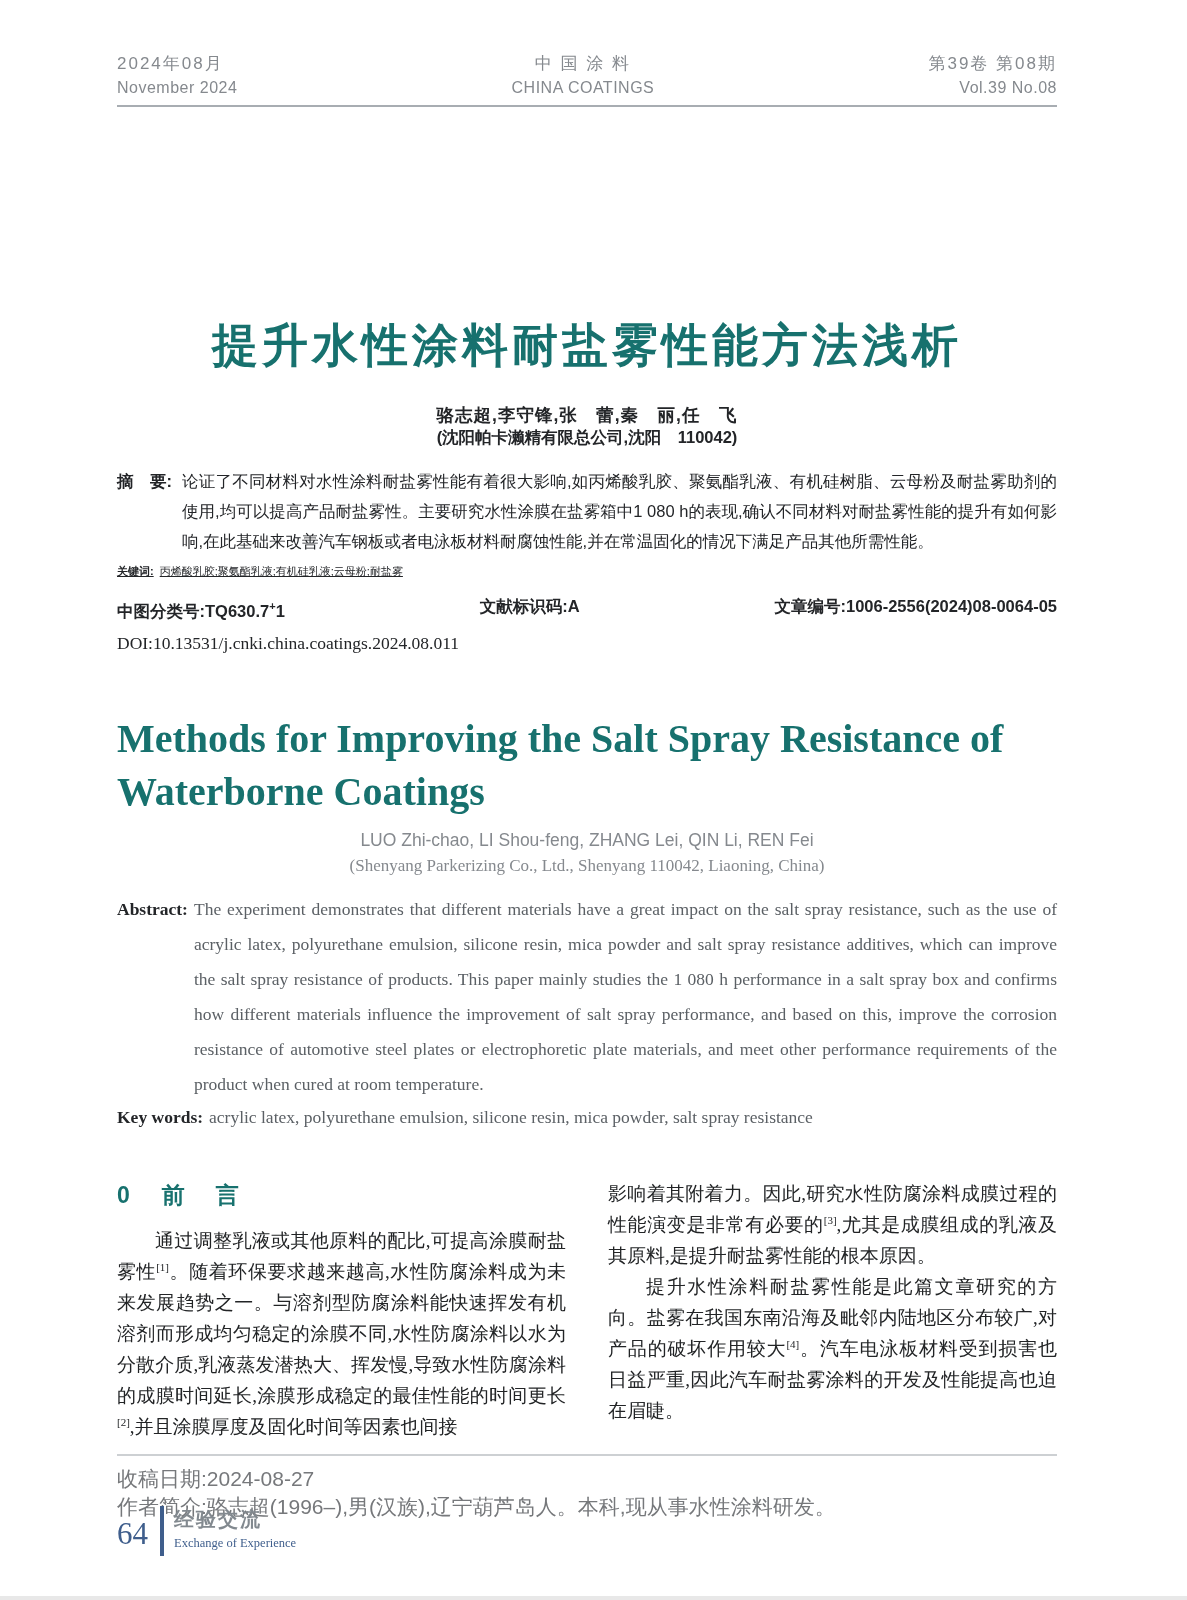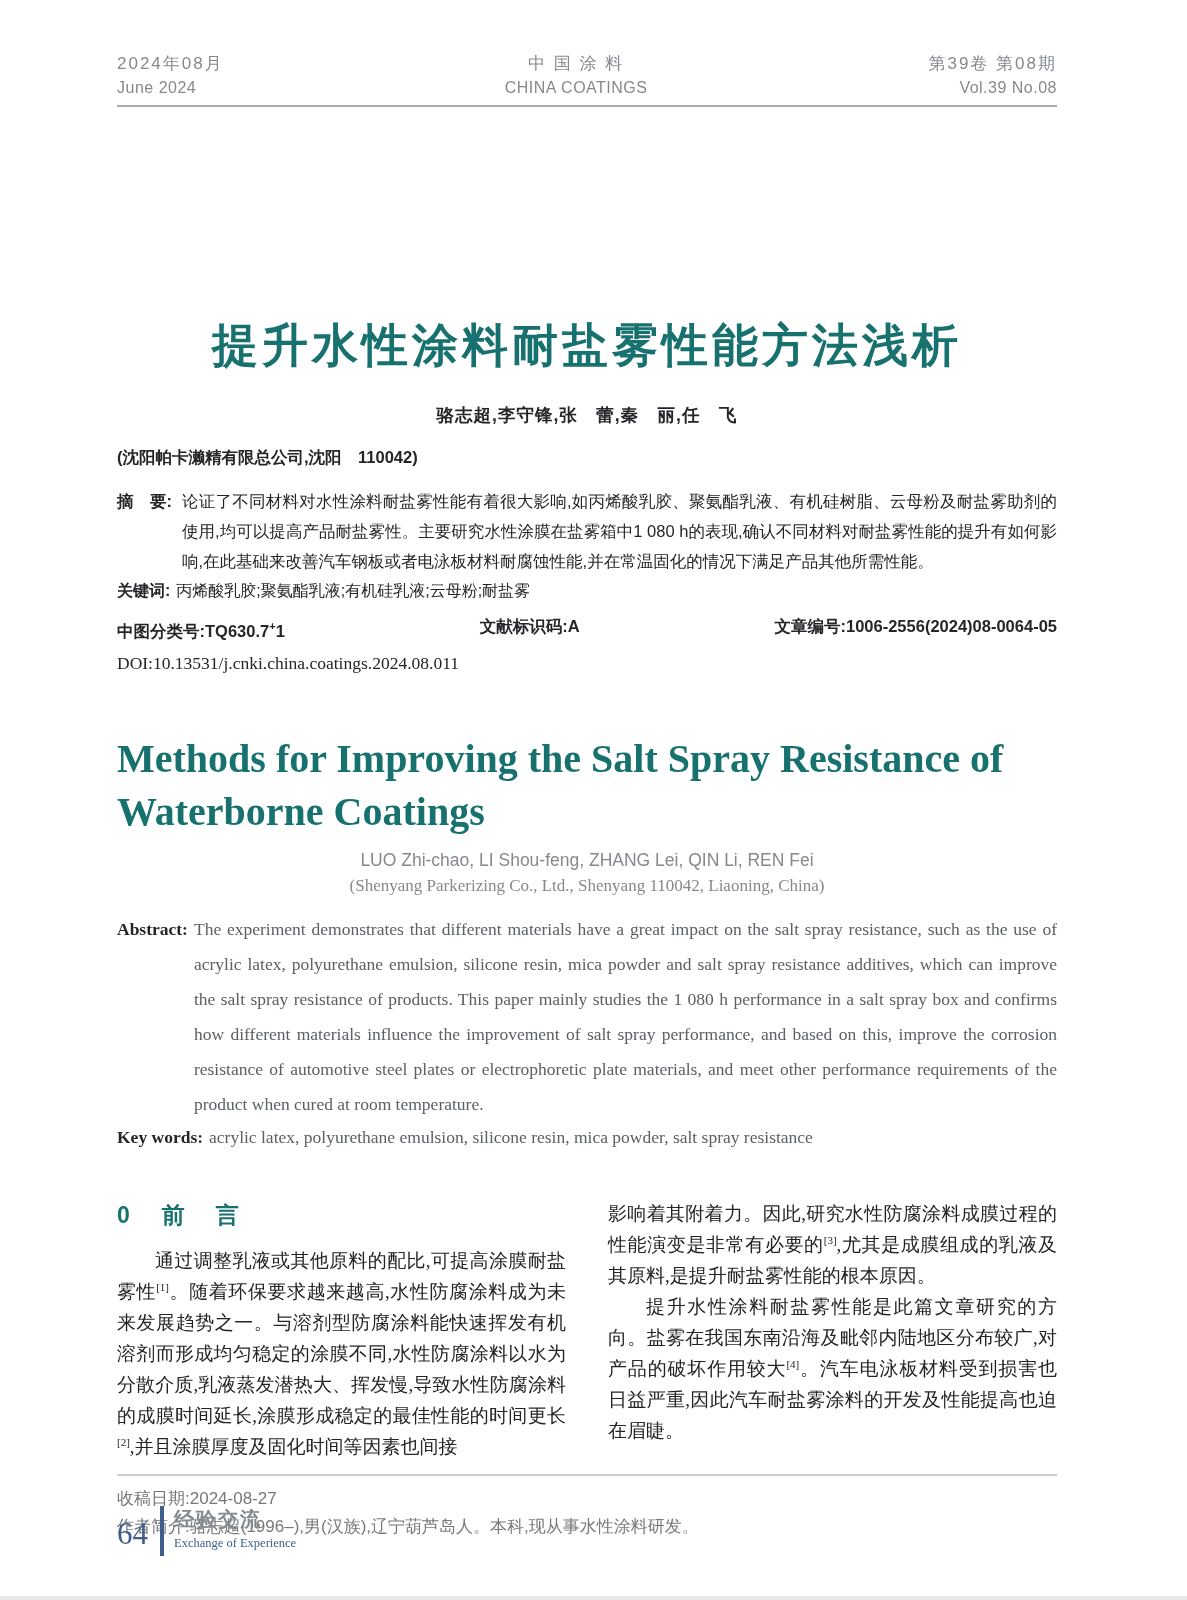--- a/index.html
+++ b/index.html
@@ -75,7 +75,7 @@
     <div class="journal-header">
       <div class="jh-cell">
         <span class="jh-cn">2024年08月</span>
-        <span class="jh-en">June 2024</span>
+        <span class="jh-en">November 2024</span>
       </div>
       <div class="jh-cell jh-center">
         <span class="jh-cn">中 国 涂 料</span>

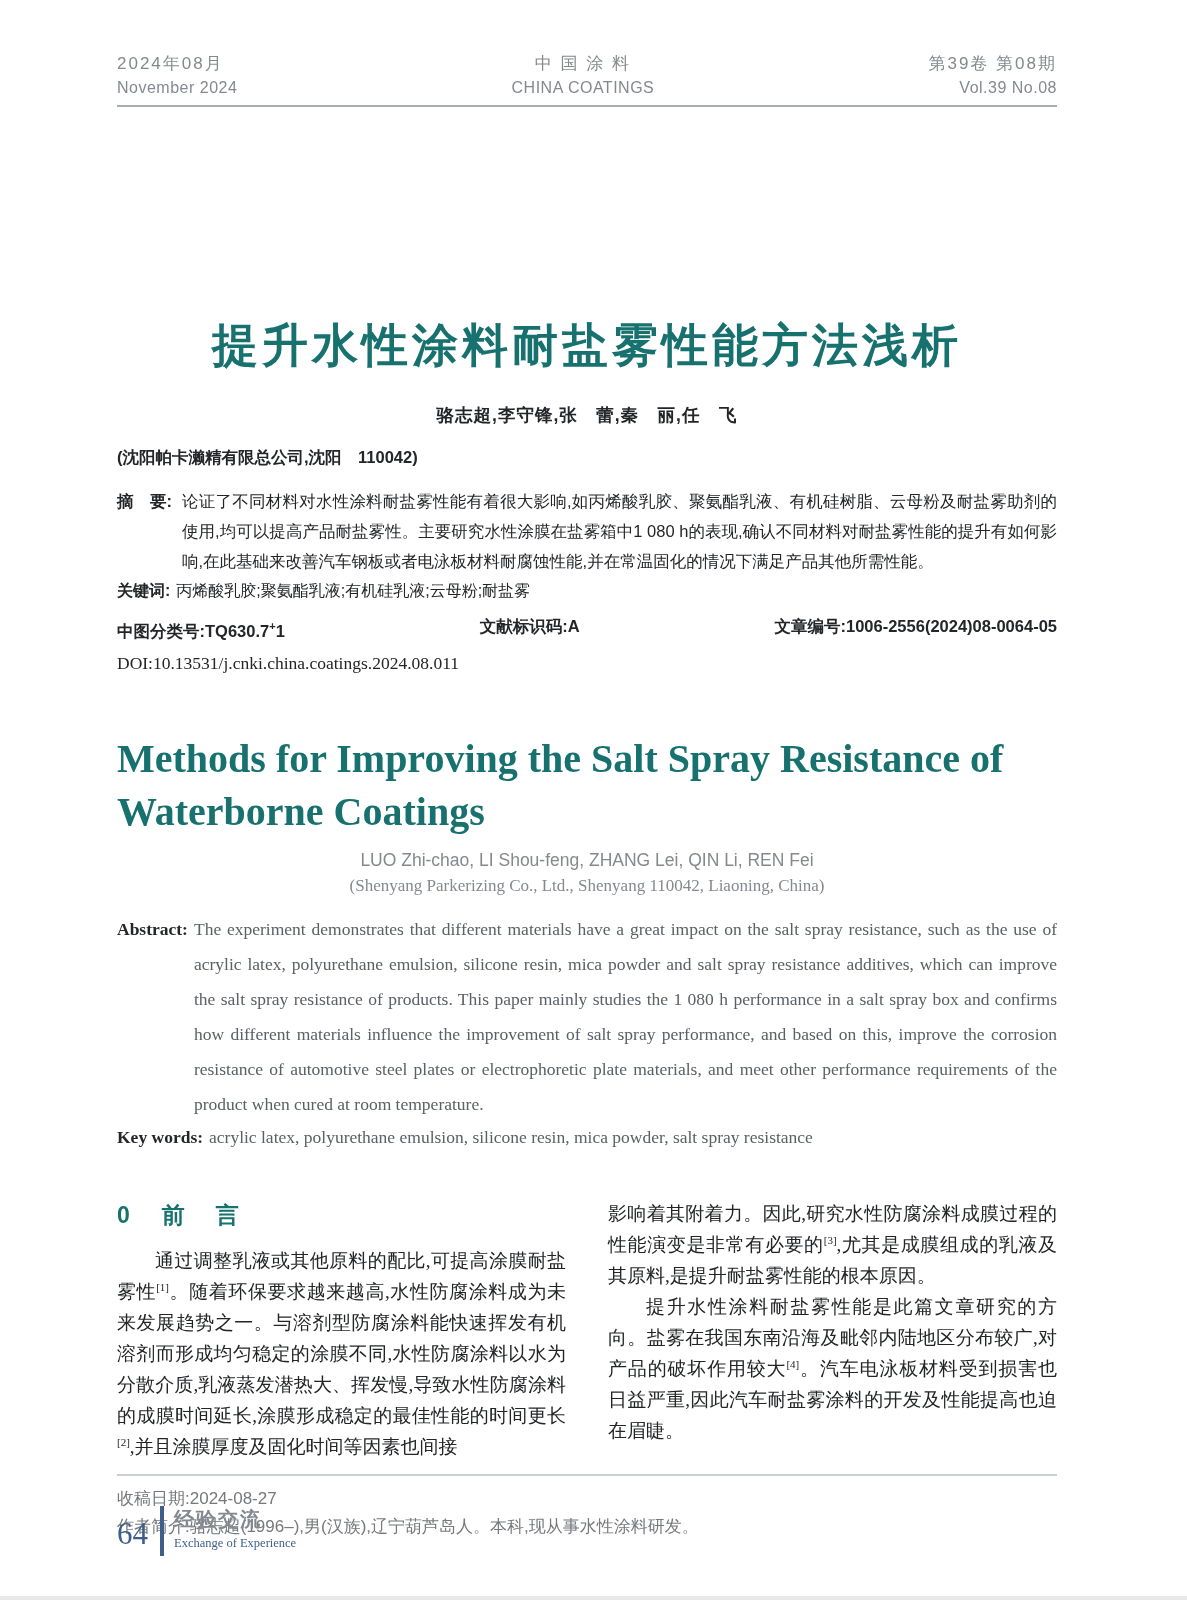--- a/index.html
+++ b/index.html
@@ -23,7 +23,7 @@
   
   .title-cn { margin-top:208px; text-align:center; color:var(--accent,#17716e); font-size:46px; font-weight:bold; letter-spacing:4px; }
   .authors-cn { margin-top:26px; text-align:center; font-size:17.5px; font-weight:bold; letter-spacing:1px; color:#232528; }
-  .affil-cn { margin-top:20px; text-align:left; font-size:16.5px; font-weight:bold; color:#232528; }
+  .affil-cn { margin-top:0; text-align:center; font-size:16.5px; font-weight:bold; color:#232528; }
 
   
   .abstract-cn { display:flex; margin-top:17px; font-size:16.5px; line-height:30px; color:#232528; }

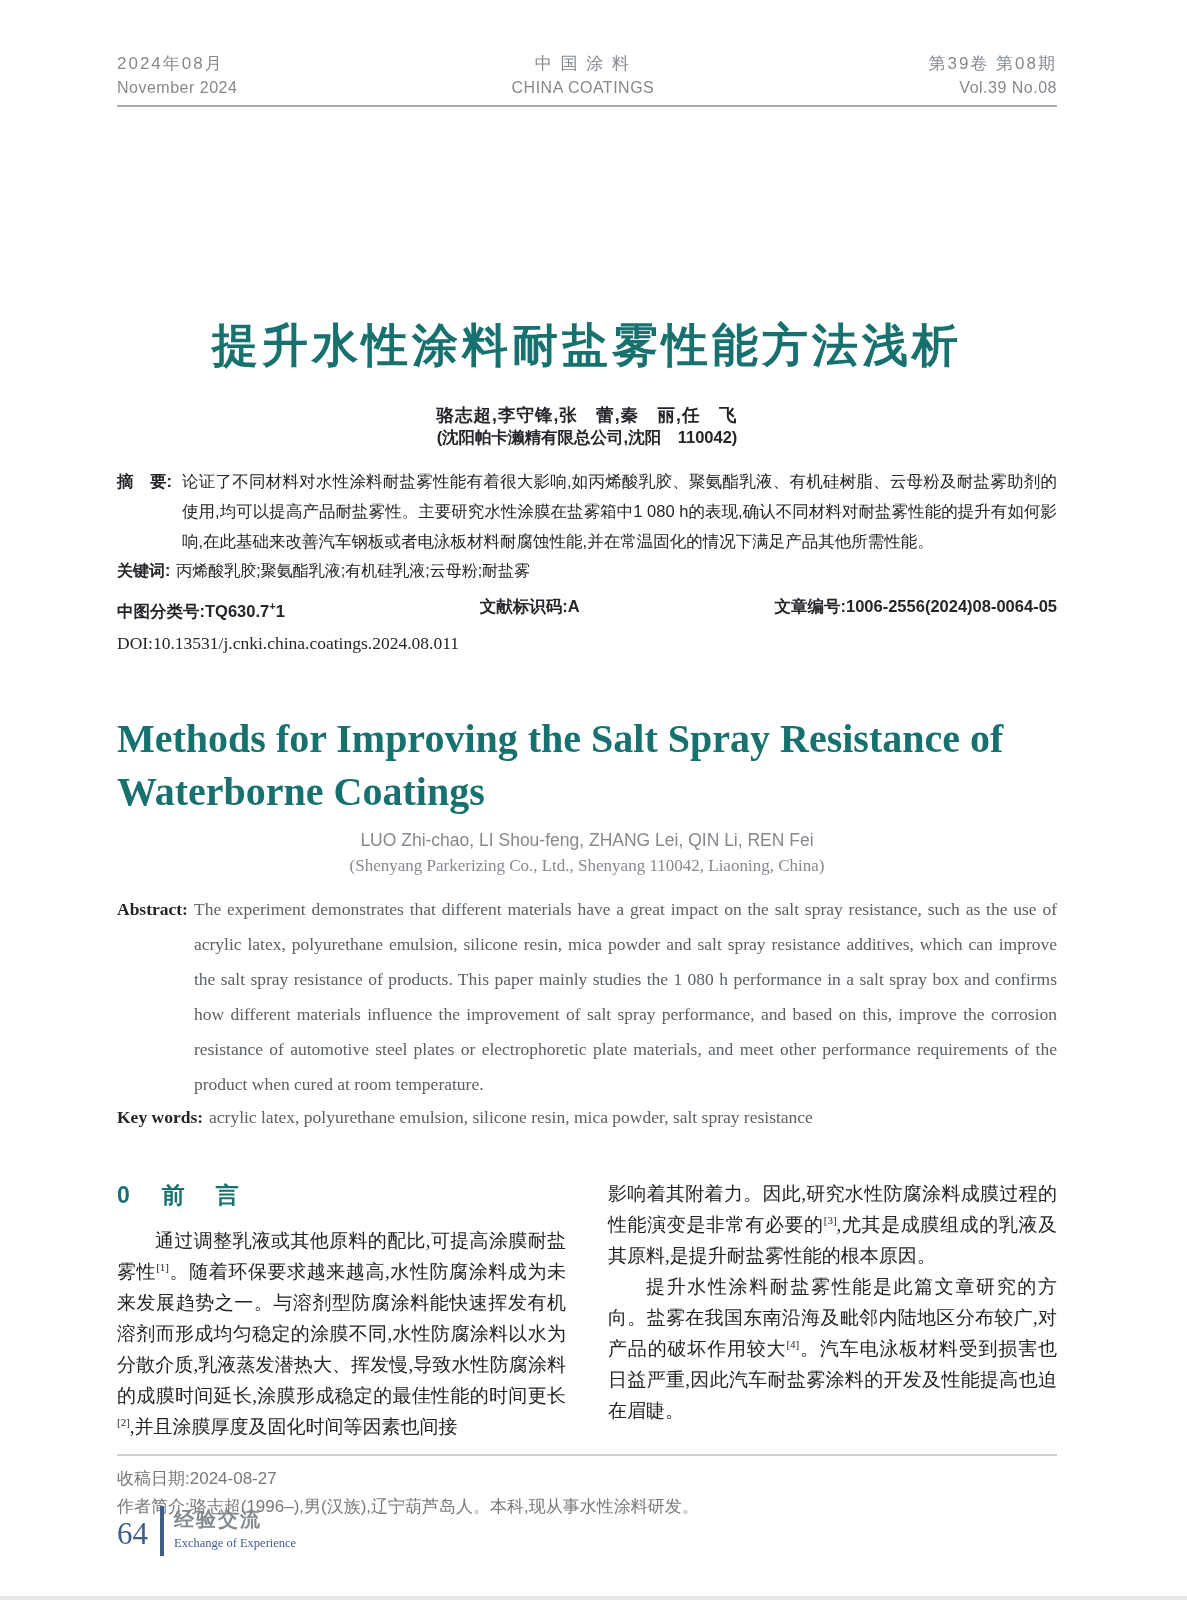--- a/index.html
+++ b/index.html
@@ -29,7 +29,7 @@
   .abstract-cn { display:flex; margin-top:17px; font-size:16.5px; line-height:30px; color:#232528; }
   .abstract-cn .label { font-weight:bold; white-space:nowrap; margin-right:10px; }
   .abstract-cn .text { flex:1; text-align:justify; }
-  .keywords-cn { font-size:16px; line-height:30px; color:#232528; }
+  .keywords-cn { font-size:11px; line-height:30px; color:#232528;text-decoration:underline; }
   .keywords-cn .label { font-weight:bold; margin-right:6px; }
   .meta-row { display:flex; justify-content:space-between; margin-top:6px; font-size:16.5px; font-weight:bold; color:#232528; line-height:28px; }
   .meta-row sup { font-size:11px; }

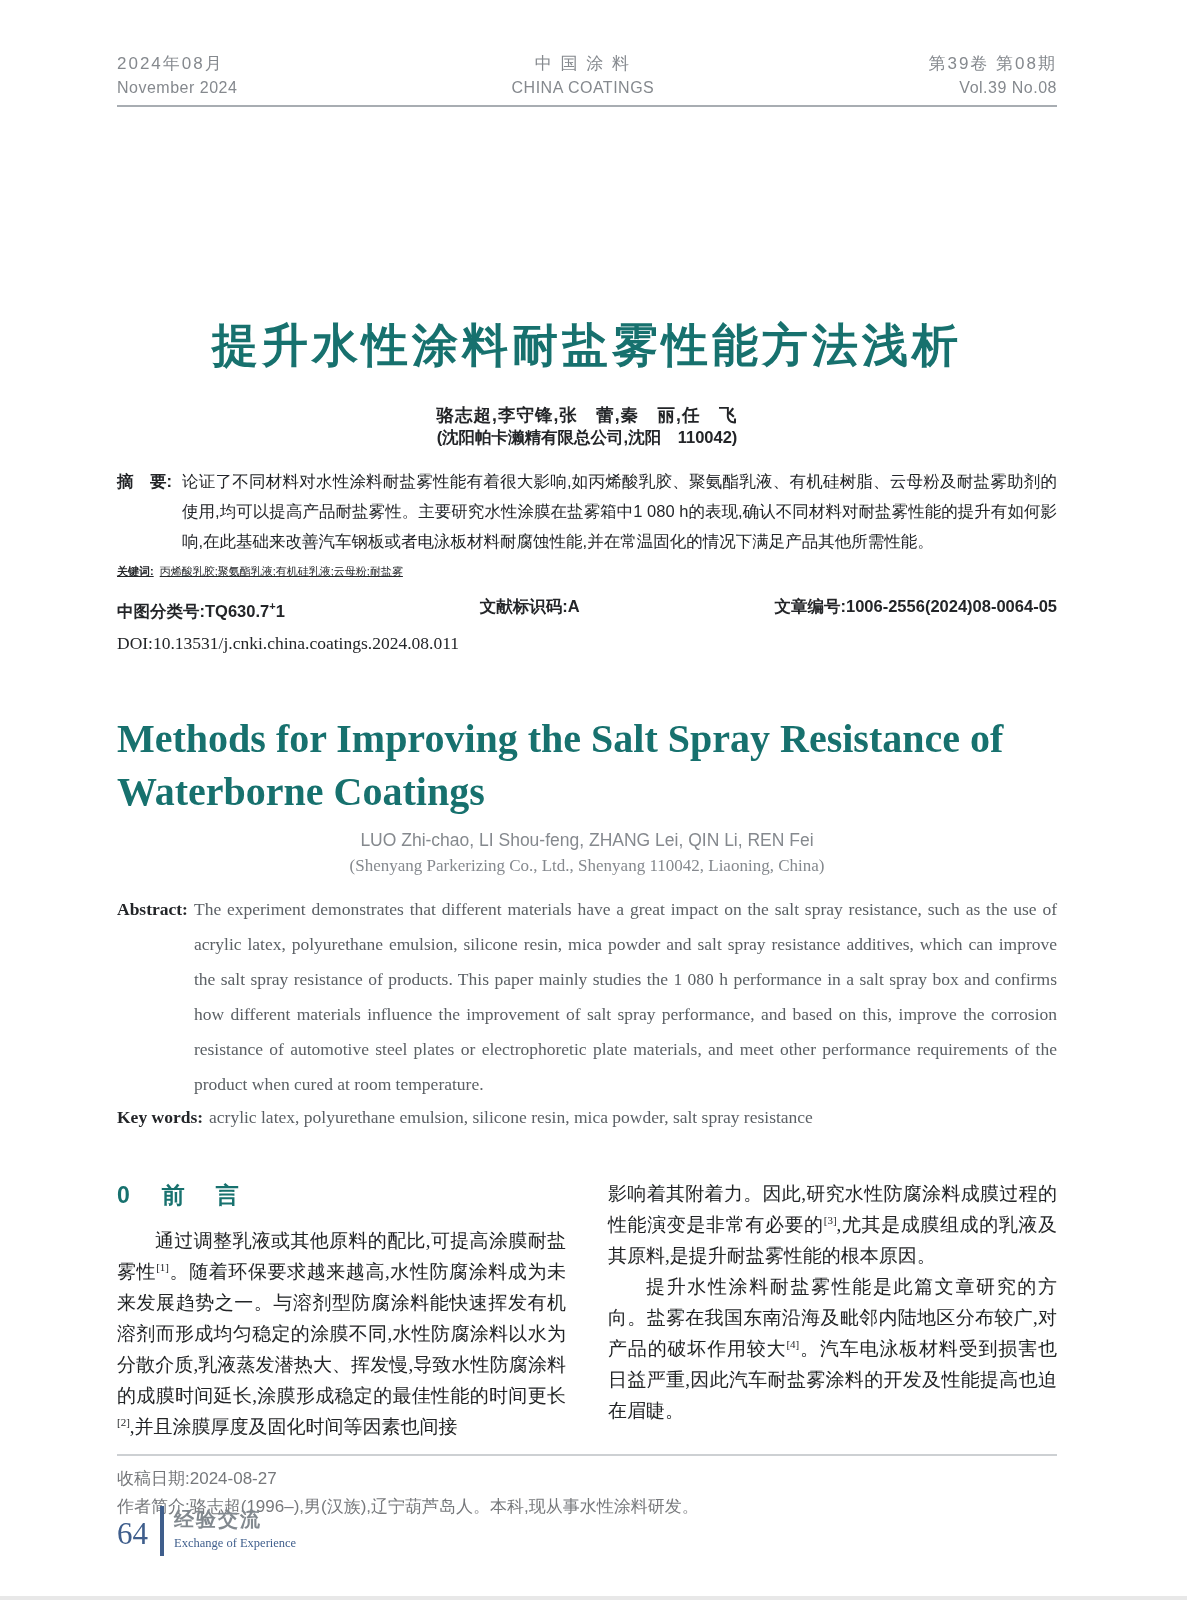--- a/index.html
+++ b/index.html
@@ -57,7 +57,7 @@
 
   
   .footnote-rule { border-top:2px solid #cdd0d3; margin-top:12px; }
-  .footnotes { margin-top:9px; font-size:17px; line-height:28px; color:#76787b; }
+  .footnotes { margin-top:9px; font-size:21px; line-height:28px; color:#76787b; }
 
   
   .footer-badge { position:absolute; left:117px; bottom:40px; display:flex; align-items:flex-start; }

